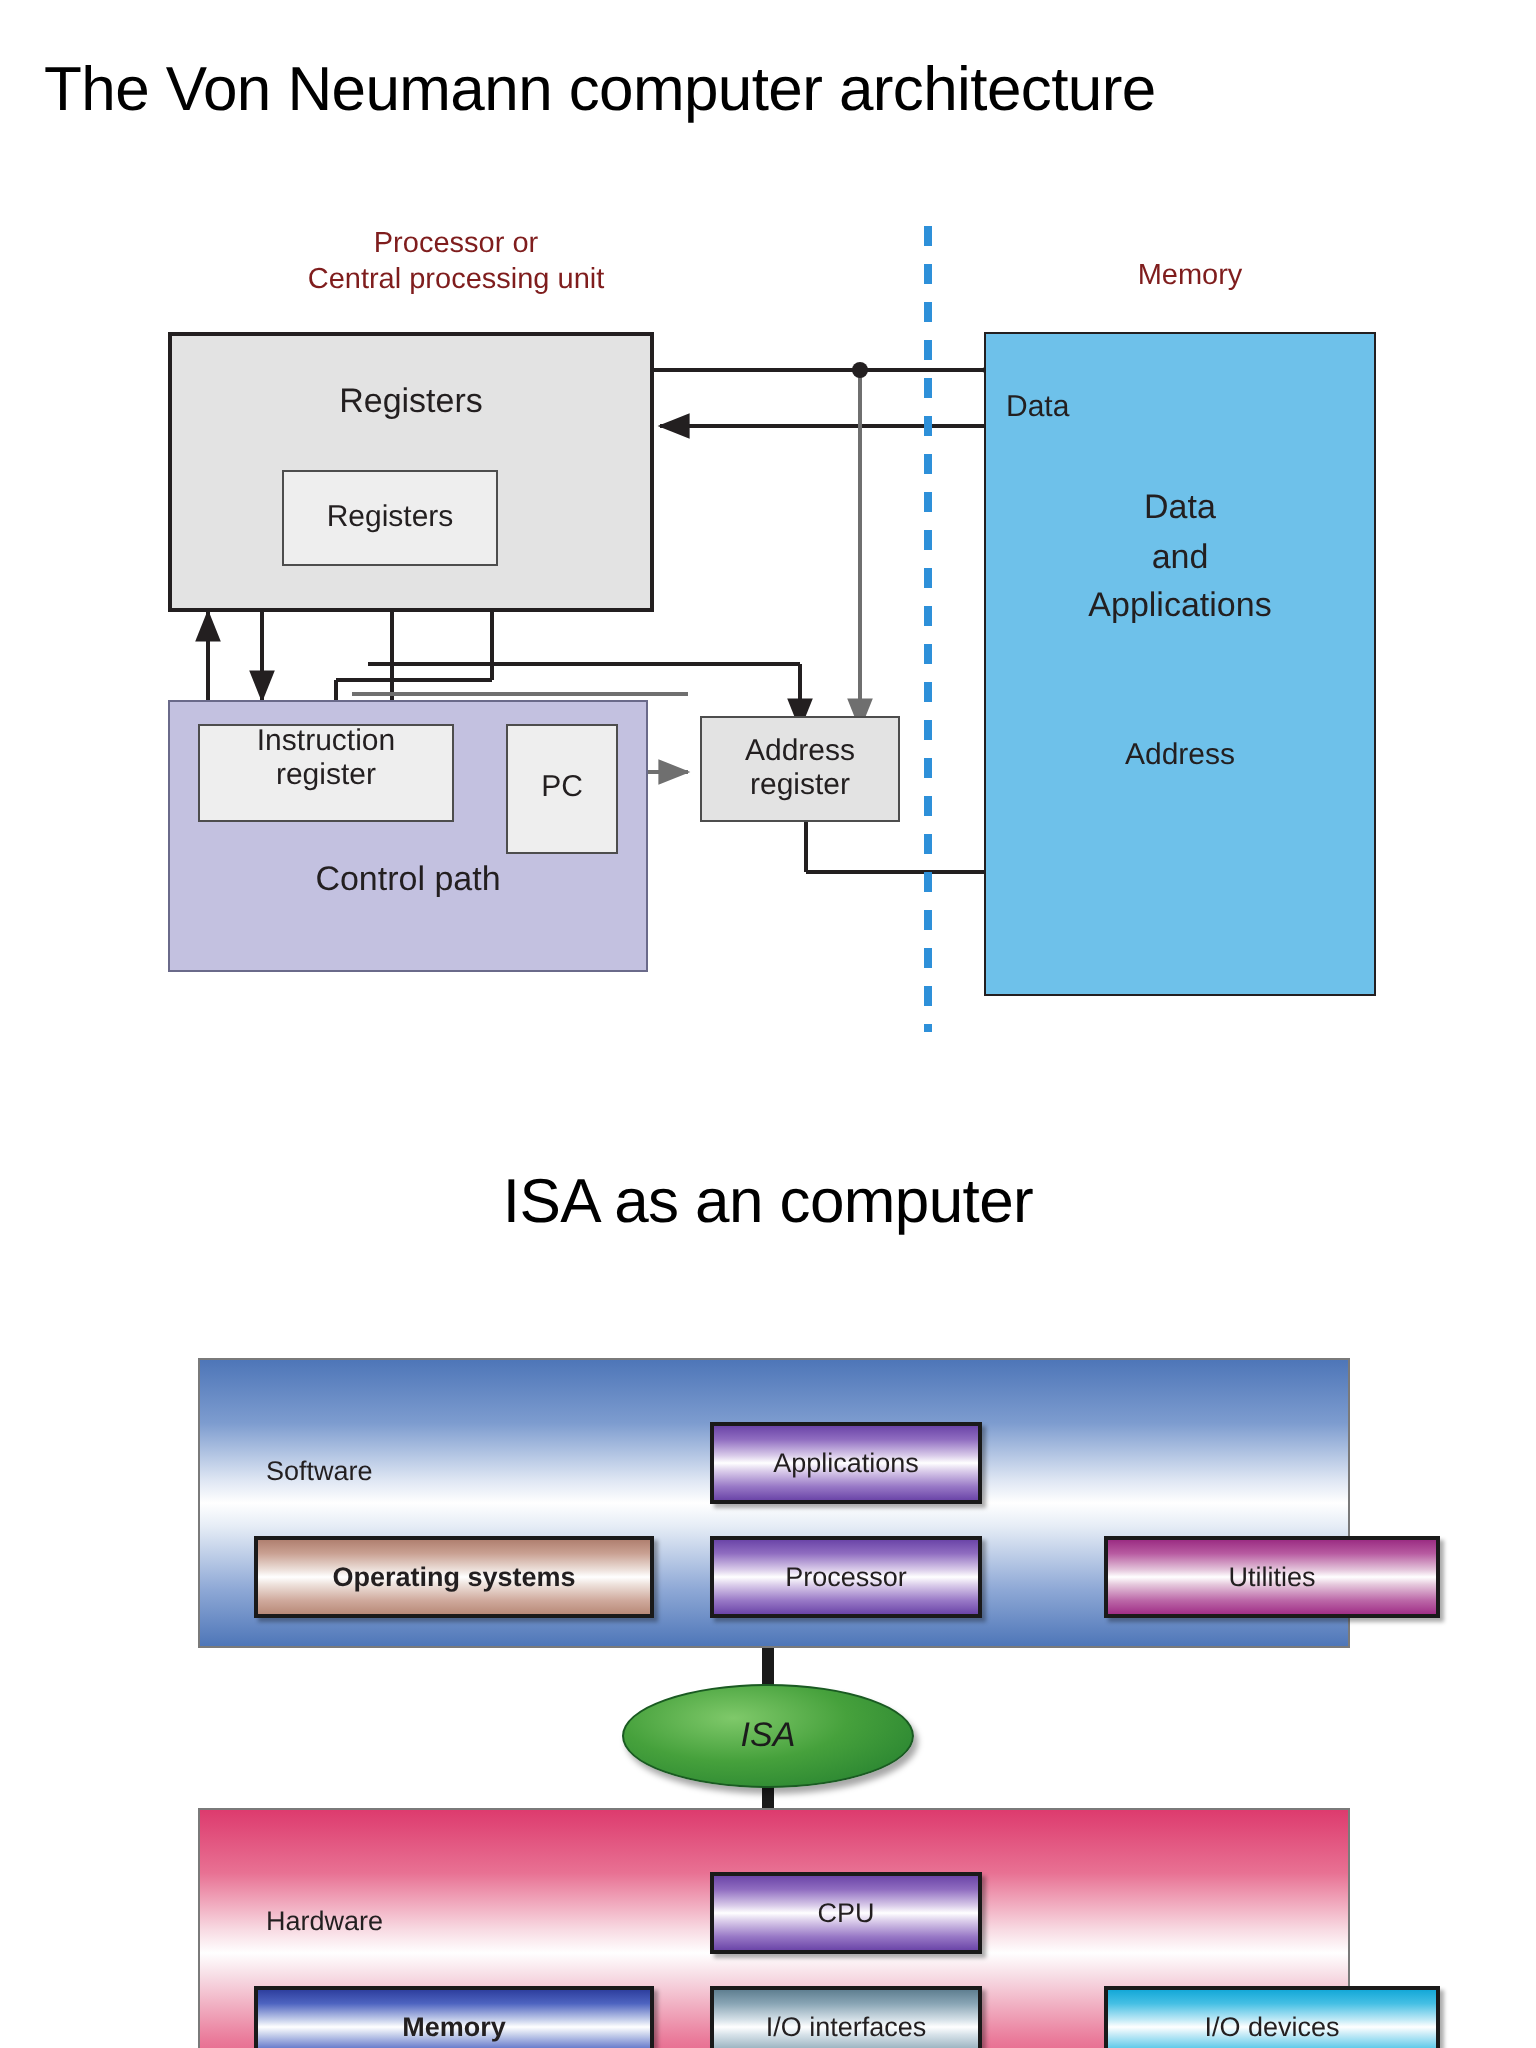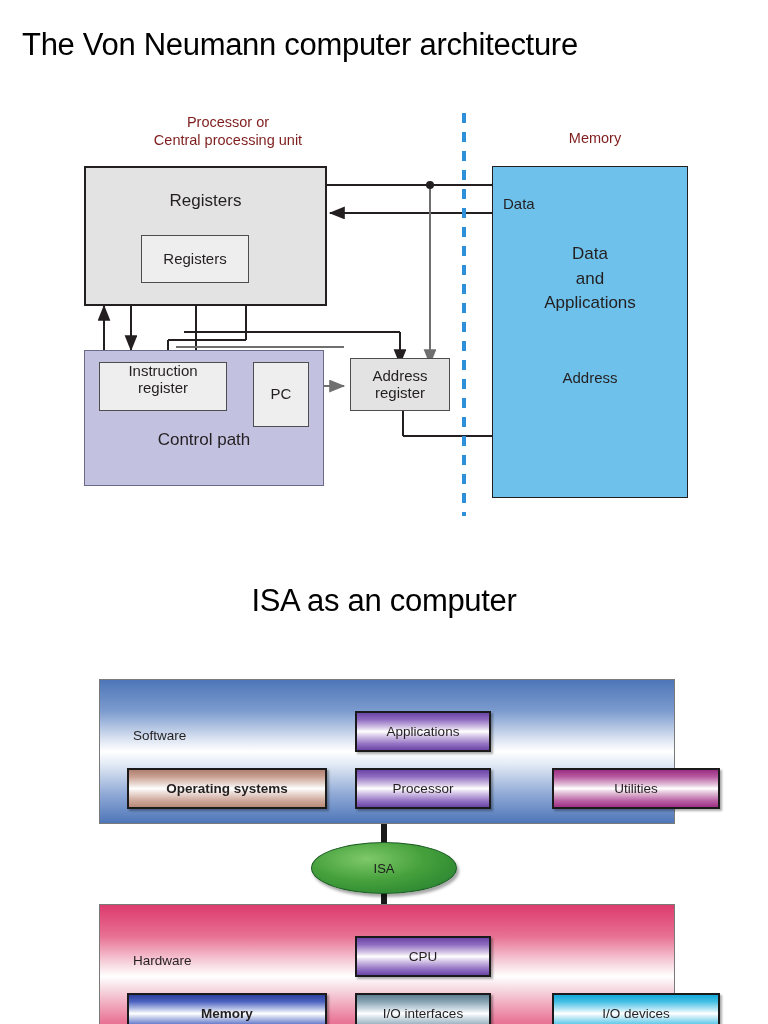--- a/index.html
+++ b/index.html
@@ -153,9 +153,10 @@
     background: radial-gradient(ellipse at 38% 32%, #7fc96a 0%, #46a13c 45%, #1f7a2d 100%);
     border: 1.5px solid #1a5a22;
     display: flex; align-items: center; justify-content: center;
-    font-size: 13px; color: #1c1c1c;
+    font-size: 17px; color: #1c1c1c;
     box-shadow: 2px 3px 3px rgba(0,0,0,0.35);
     z-index: 3;
+    font-style: italic;
   }
 </style>
 </head>

